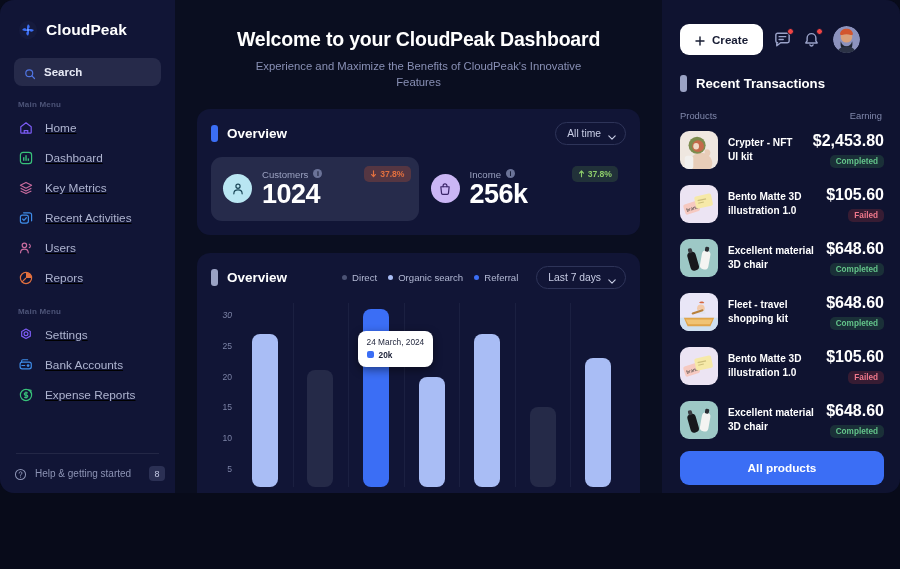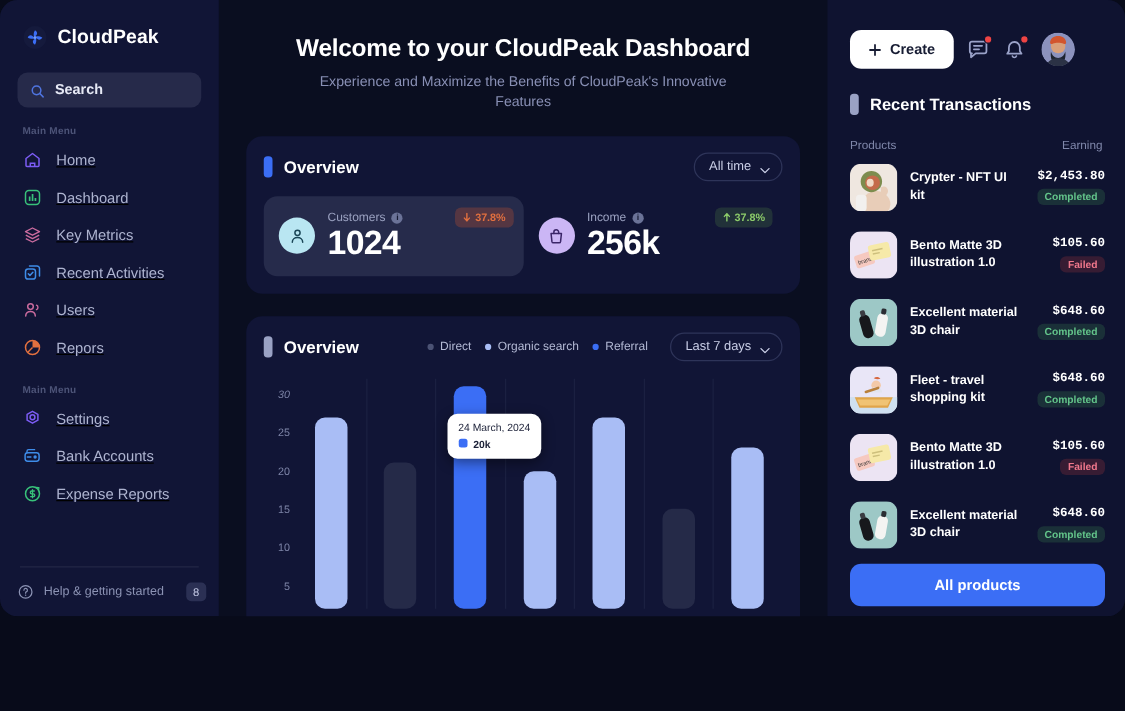--- a/index.html
+++ b/index.html
@@ -272,7 +272,7 @@
     color: #fff; font-size: 10.1px; font-weight: bold; line-height: 1.38;
   }
   .tx-right { text-align: right; flex: 0 0 auto; }
-  .tx-amt { color: #fff; font-size: 10px; font-weight: bold; font-family: Liberation Mono, monospace; }
+  .tx-amt { color: #fff; font-size: 16px; font-weight: bold; }
   .badge {
     display: inline-block; margin-top: 4px;
     font-size: 8.2px; font-weight: bold;

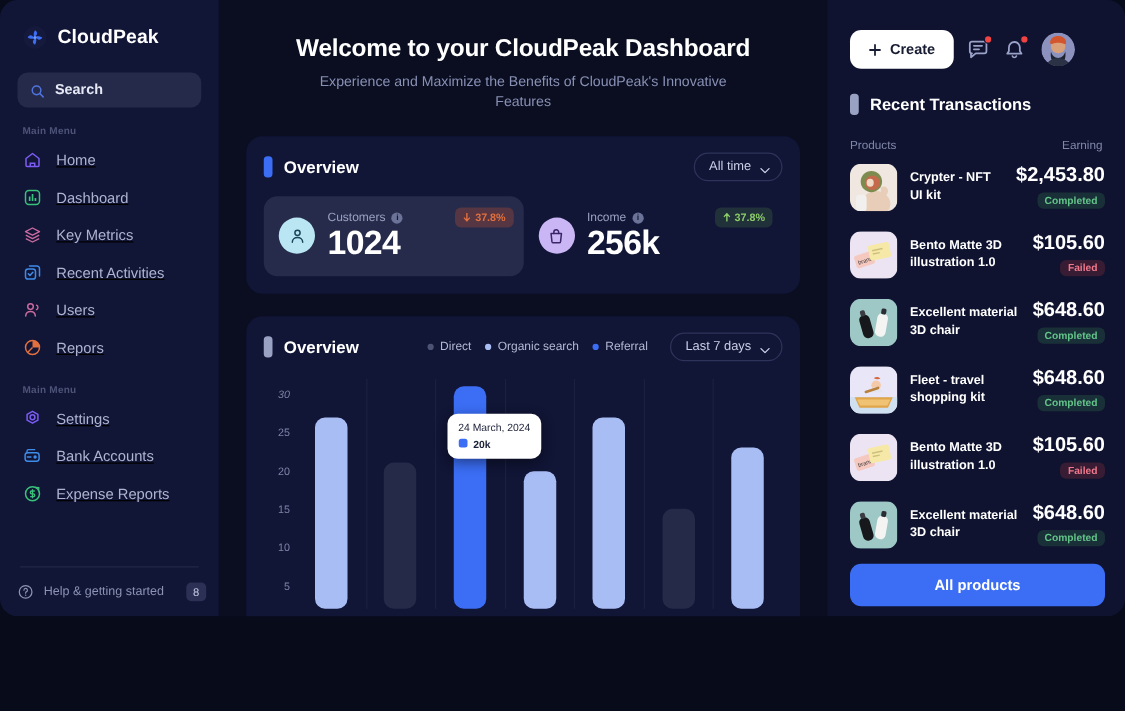--- a/index.html
+++ b/index.html
@@ -139,7 +139,7 @@
   }
   .stat-body { min-width: 0; }
   .stat-label {
-    display: flex; align-items: center; gap: 5px;
+    display: flex; align-items: flex-start; gap: 5px;
     color: #9aa1c0; font-size: 9.6px;
   }
   .info-dot {

